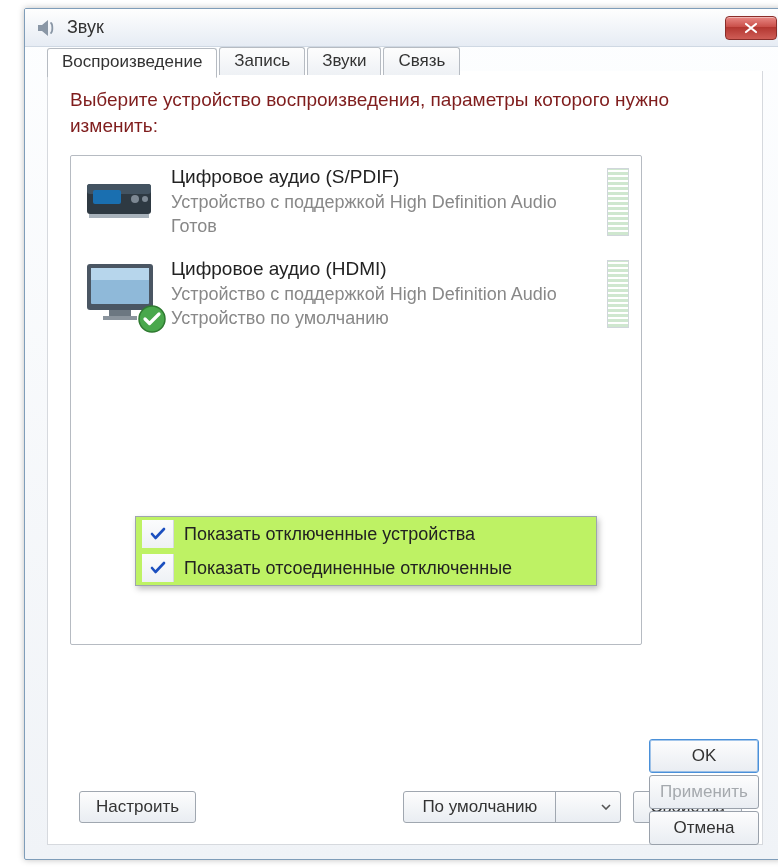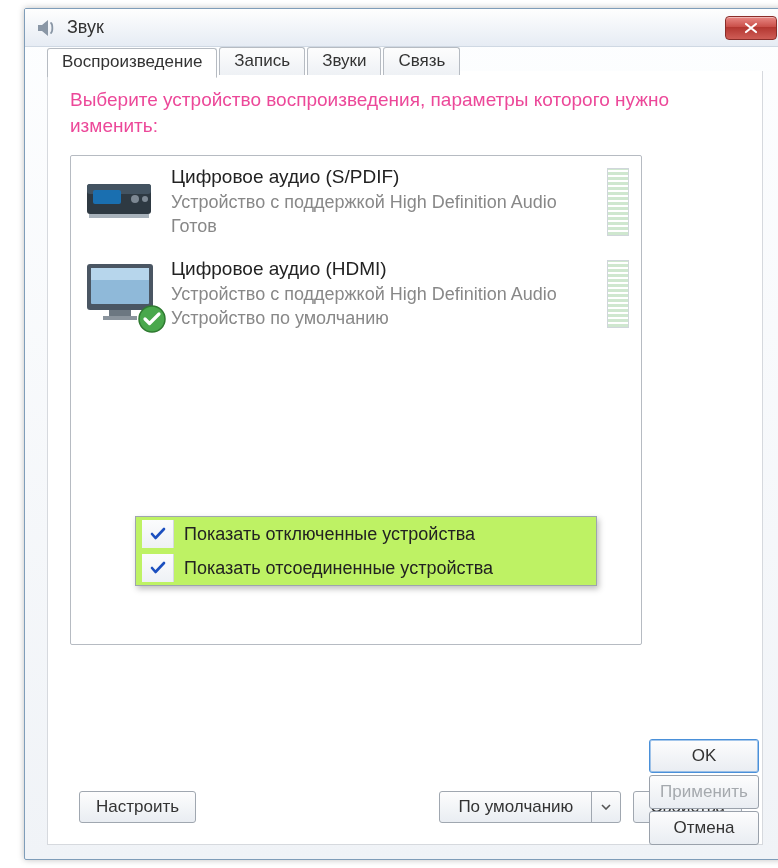--- a/index.html
+++ b/index.html
@@ -97,7 +97,7 @@
     width: 672px;
     font-size: 19px;
     line-height: 26px;
-    color: #ec4899;
+    color: #7f1d1d;
   }
 
   .device-list {

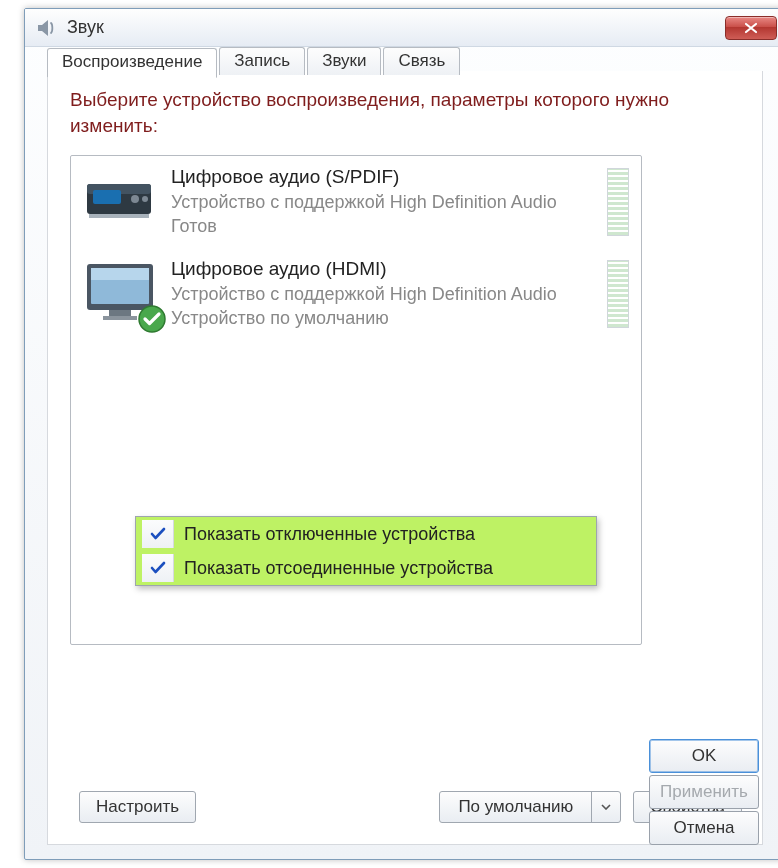--- a/index.html
+++ b/index.html
@@ -322,7 +322,7 @@
                 <path d="M3 9l3.5 4L15 4" stroke="#1b4fbf" stroke-width="2.6" fill="none" stroke-linecap="round" stroke-linejoin="round"></path>
               </svg>
           </span>
-          <span>Показать отсоединенные устройства</span>
+          <span>Показать отсоединенные отключенные</span>
         </div>
       </div>
 

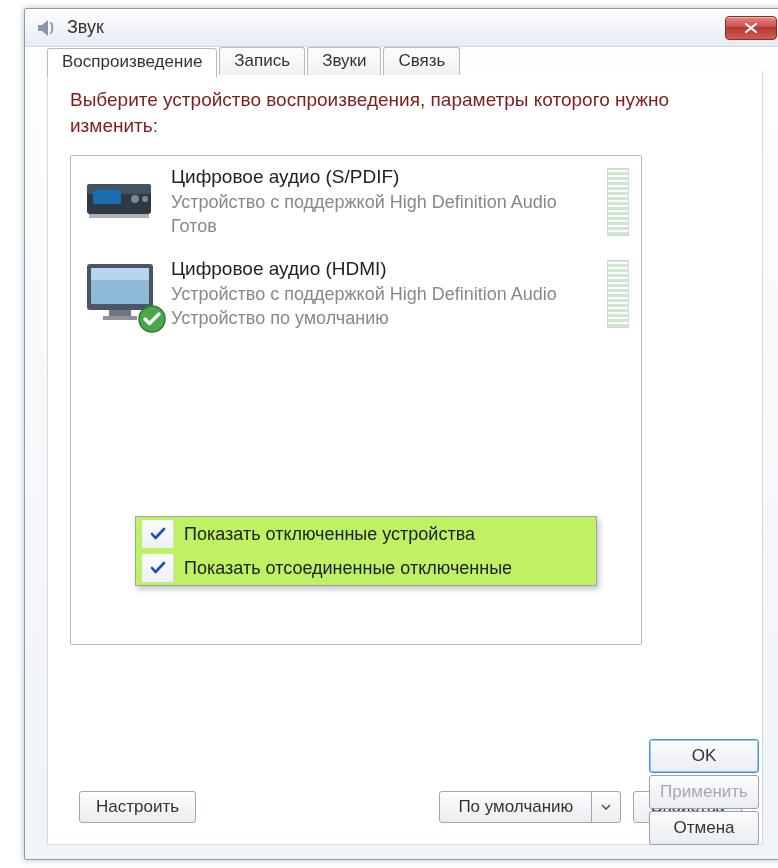--- a/index.html
+++ b/index.html
@@ -192,6 +192,7 @@
   .btn.split {
     padding: 0;
     display: inline-flex;
+    gap: 36px;
   }
   .btn.split .split-label {
     padding: 0 18px;

